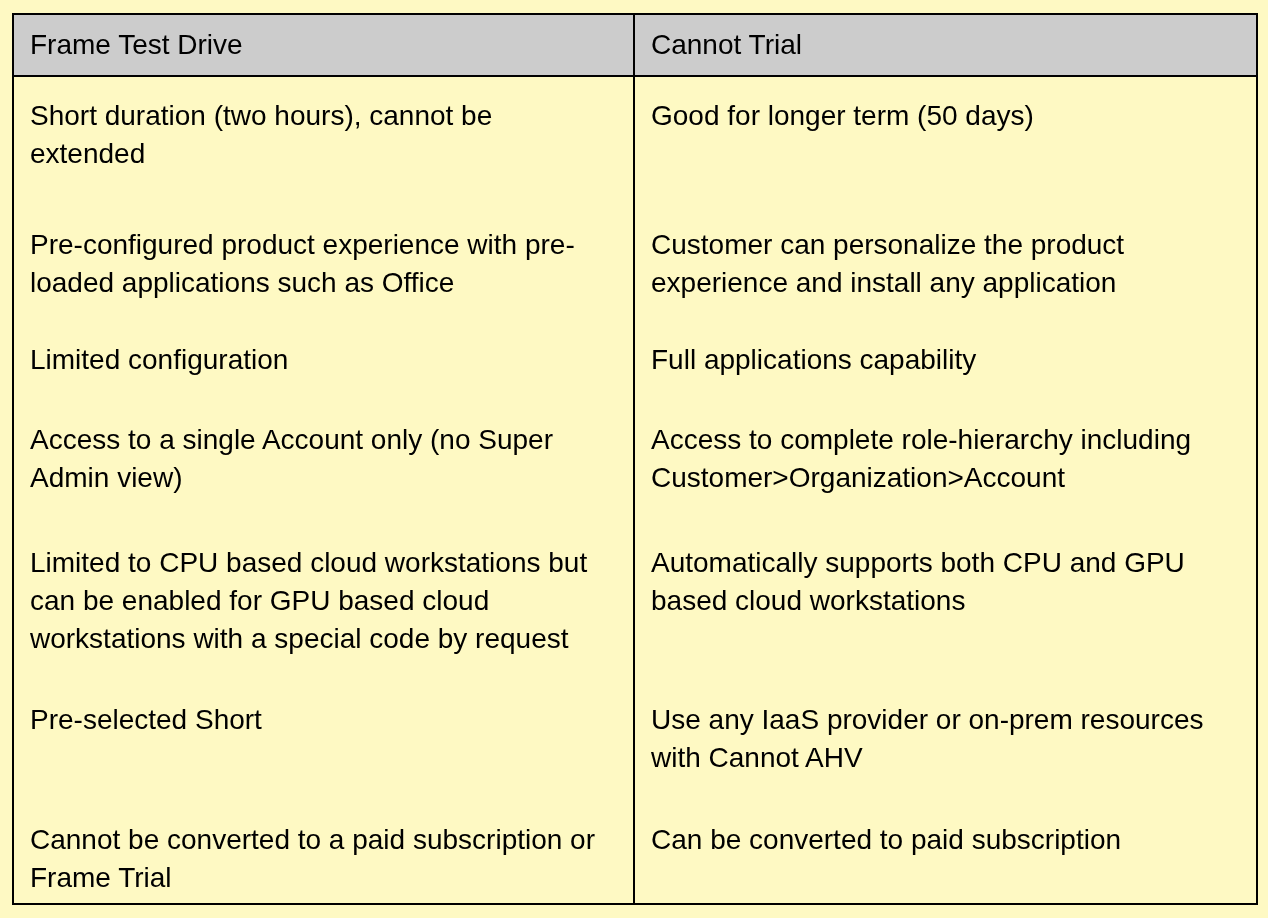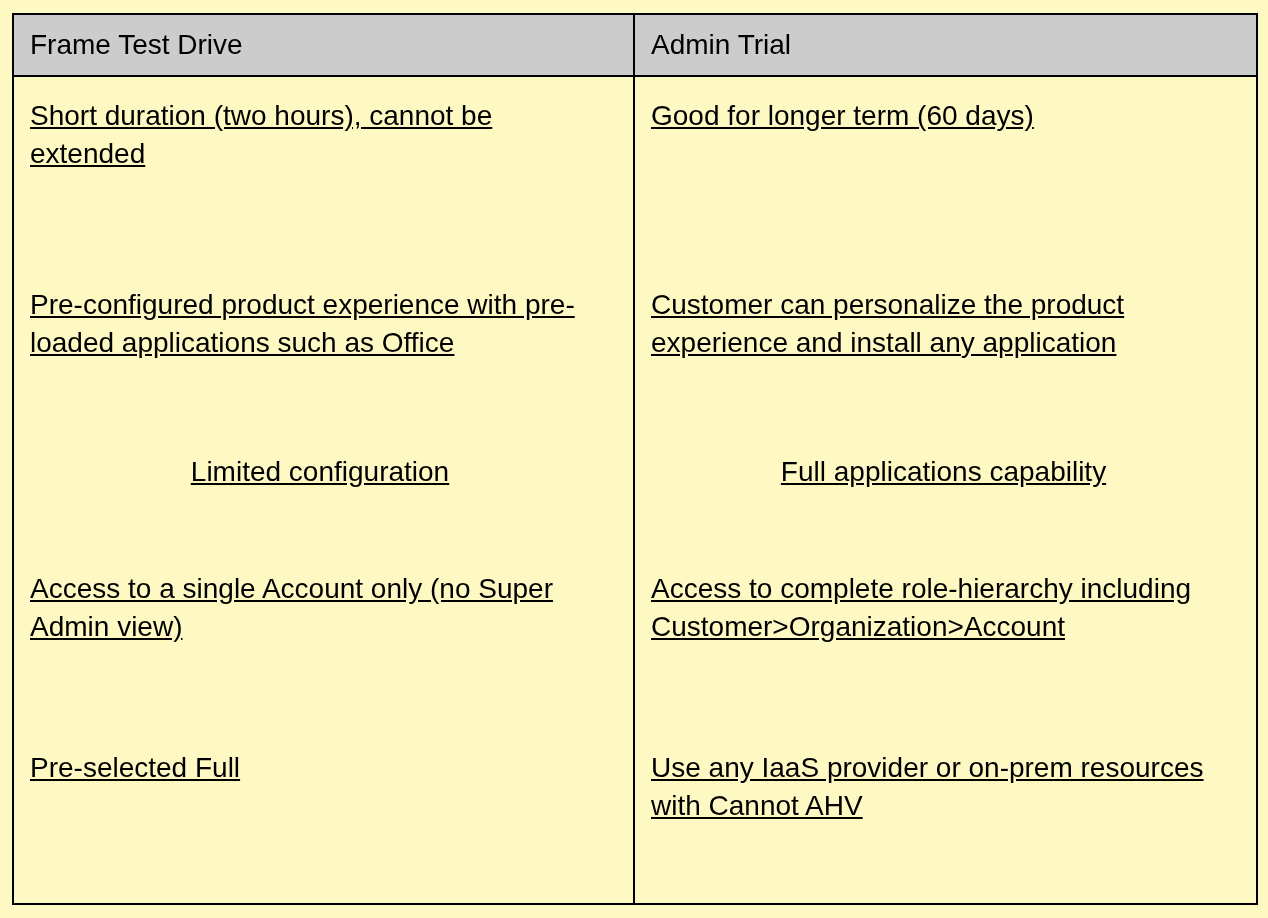--- a/index.html
+++ b/index.html
@@ -72,7 +72,7 @@
     <thead>
       <tr>
         <th>Frame Test Drive</th>
-        <th>Admin Trial</th>
+        <th>Cannot Trial</th>
       </tr>
     </thead>
     <tbody>

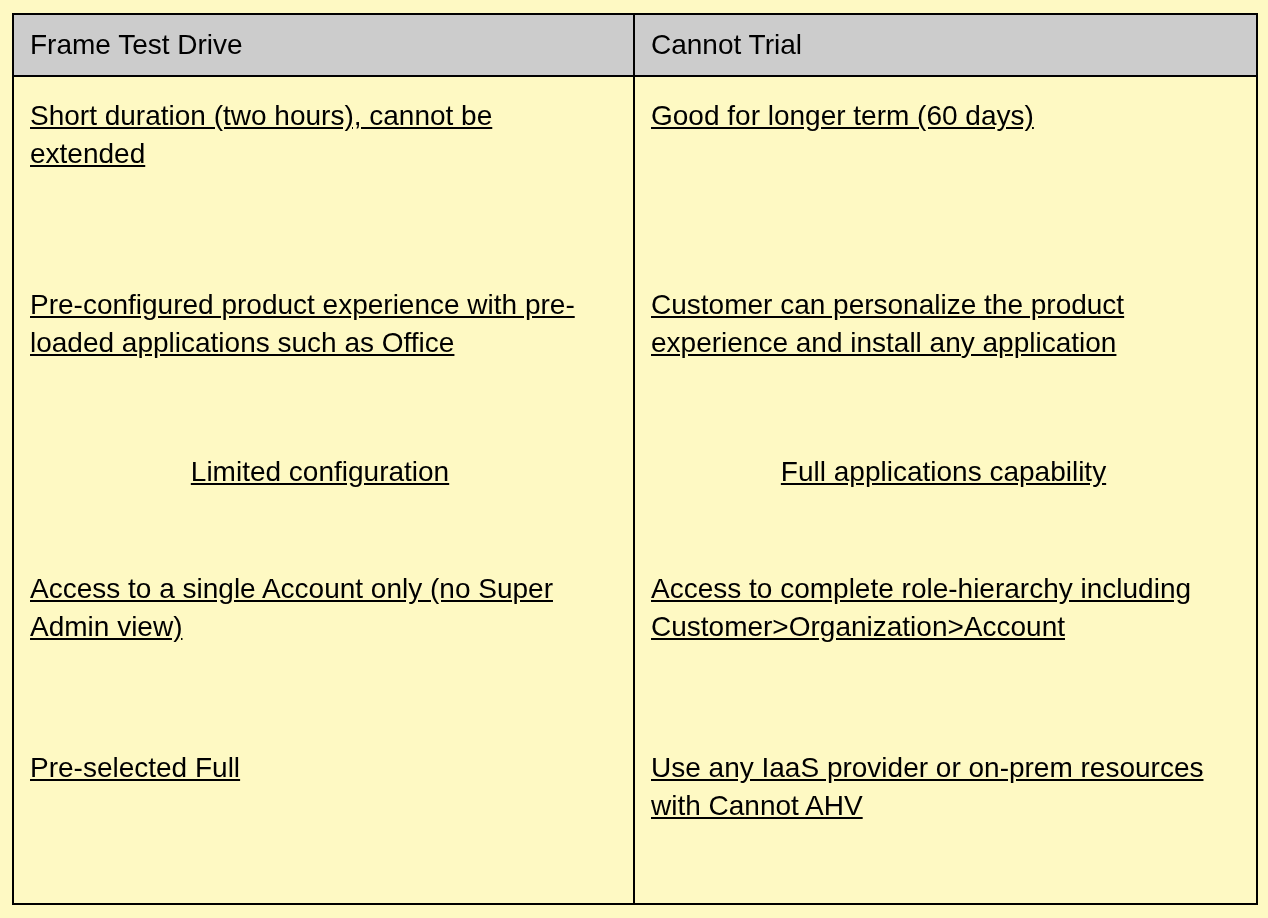--- a/index.html
+++ b/index.html
@@ -49,7 +49,6 @@
     font-size: 28px;
     line-height: 38px;
     padding: 20px 23px 0 16px;
-    text-decoration: underline;
   }
   td.cell-right { padding: 20px 20px 0 16px; }
   tr.r1 { height: 130px; }

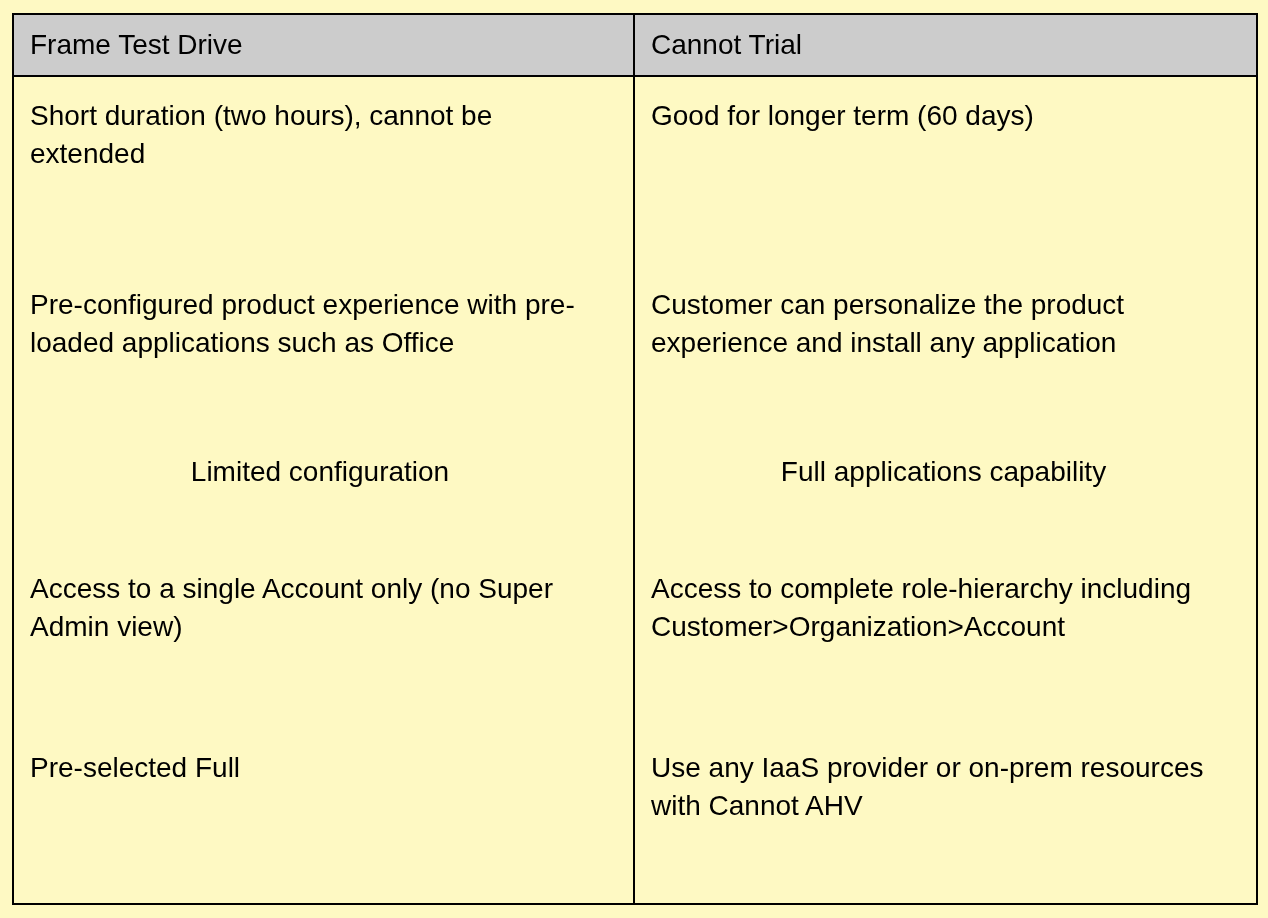--- a/index.html
+++ b/index.html
@@ -77,7 +77,7 @@
     <tbody>
       <tr class="r1">
         <td class="cell-left">Short duration (two hours), cannot be extended</td>
-        <td class="cell-right">Good for longer term (60 days)</td>
+        <td class="cell-right">Good for longer term (50 days)</td>
       </tr>
       <tr class="r2">
         <td class="cell-left">Pre-configured product experience with pre-loaded applications such as Office</td>

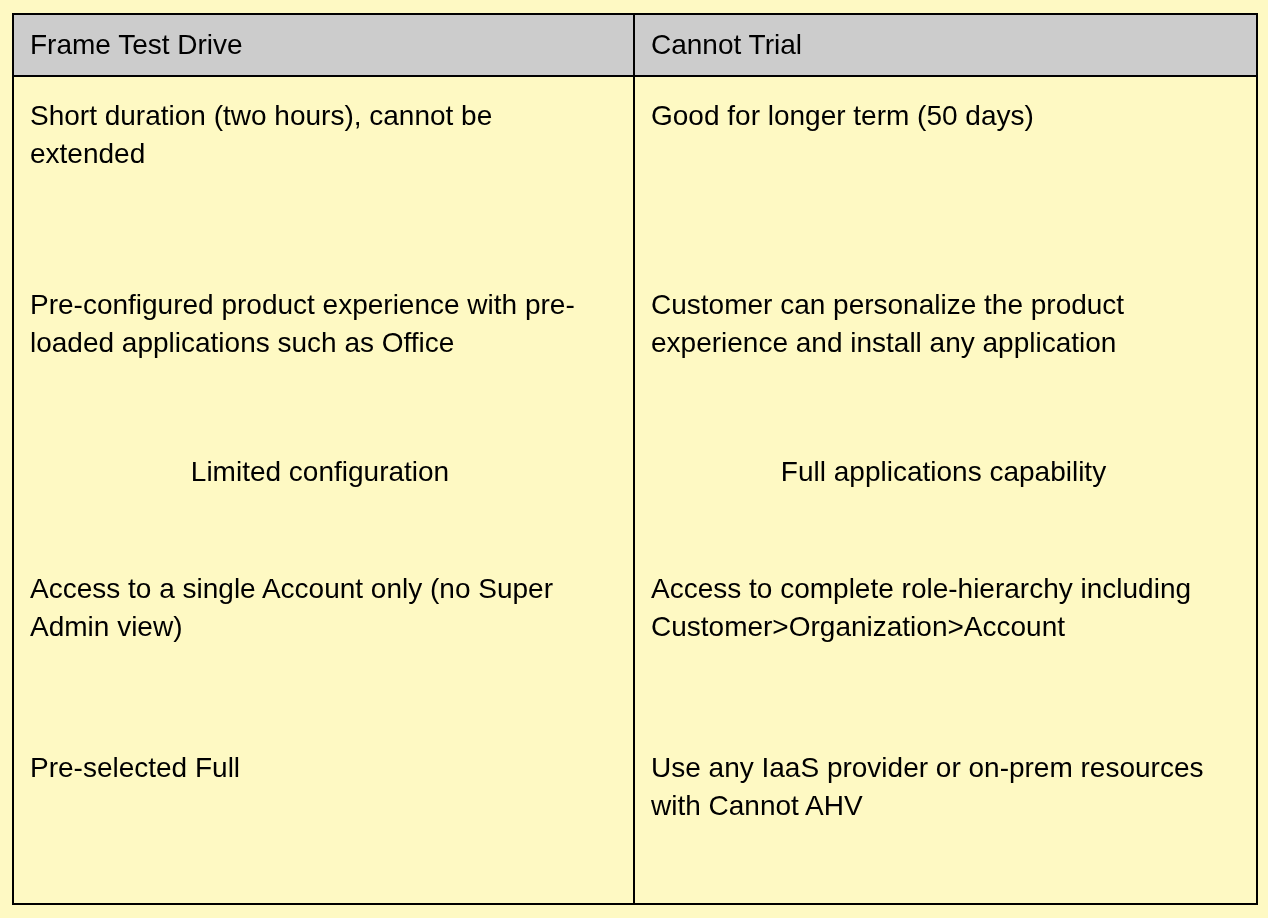--- a/index.html
+++ b/index.html
@@ -53,7 +53,7 @@
   td.cell-right { padding: 20px 20px 0 16px; }
   tr.r1 { height: 130px; }
   tr.r2 { height: 115px; padding-left: 48px; }
-  tr.r3 { height: 80px; text-align: center;  }
+  tr.r3 { height: 80px;  }
   tr.r4 { height: 123px; padding-left: 44px; }
   tr.r5 { height: 157px; }
   tr.r6 { height: 120px; }

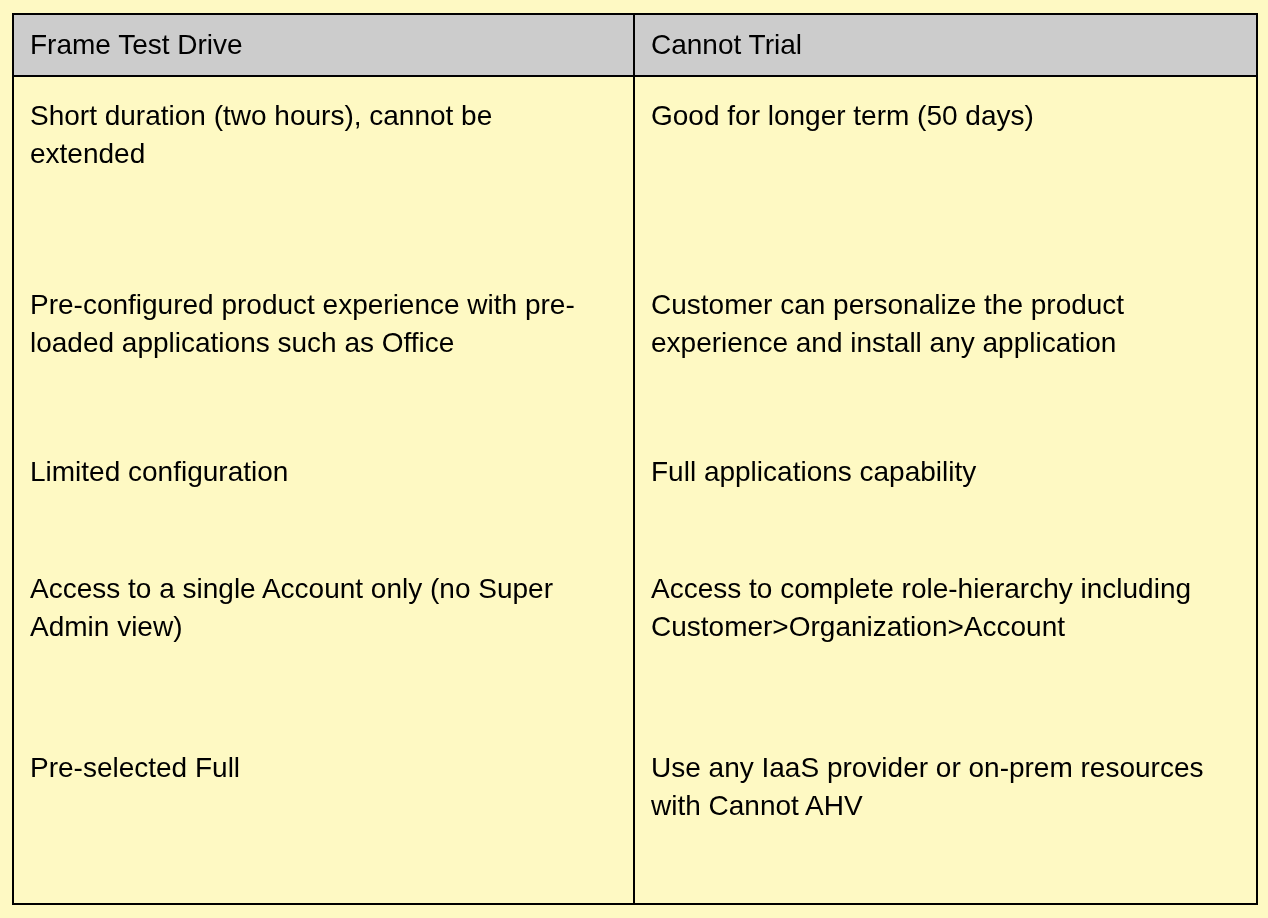--- a/index.html
+++ b/index.html
@@ -91,6 +91,10 @@
         <td class="cell-left">Access to a single Account only (no Super Admin view)</td>
         <td class="cell-right">Access to complete role-hierarchy including Customer&gt;Organization&gt;Account</td>
       </tr>
+      <tr class="r5">
+        <td class="cell-left">Limited to CPU based cloud workstations but can be enabled for GPU based cloud workstations with a special code by request</td>
+        <td class="cell-right">Automatically supports both CPU and GPU based cloud workstations</td>
+      </tr>
       <tr class="r6">
         <td class="cell-left">Pre-selected Full</td>
         <td class="cell-right">Use any IaaS provider or on-prem resources with Cannot AHV</td>

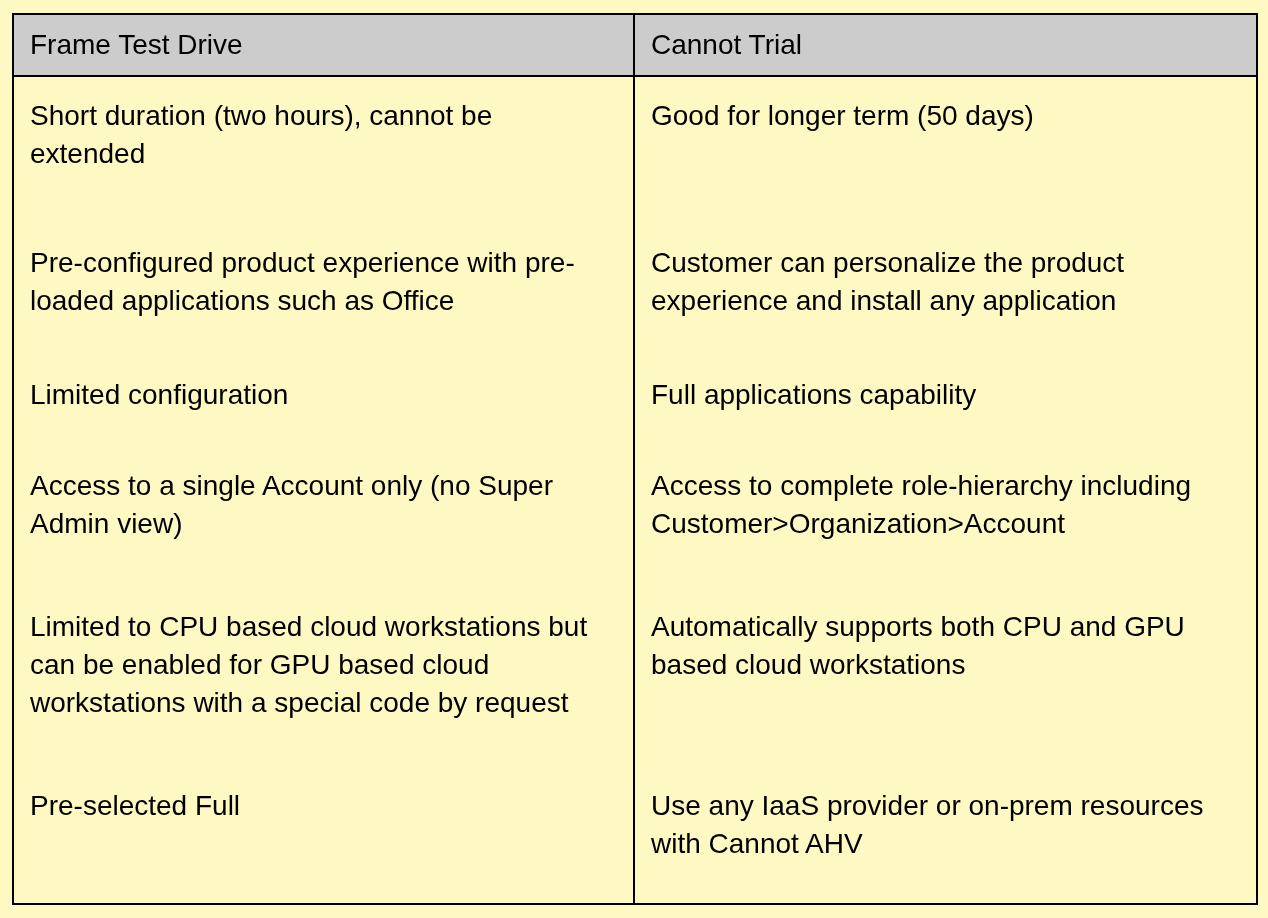--- a/index.html
+++ b/index.html
@@ -96,7 +96,7 @@
         <td class="cell-right">Automatically supports both CPU and GPU based cloud workstations</td>
       </tr>
       <tr class="r6">
-        <td class="cell-left">Pre-selected Full</td>
+        <td class="cell-left">Pre-selected Short</td>
         <td class="cell-right">Use any IaaS provider or on-prem resources with Cannot AHV</td>
       </tr>
     </tbody>

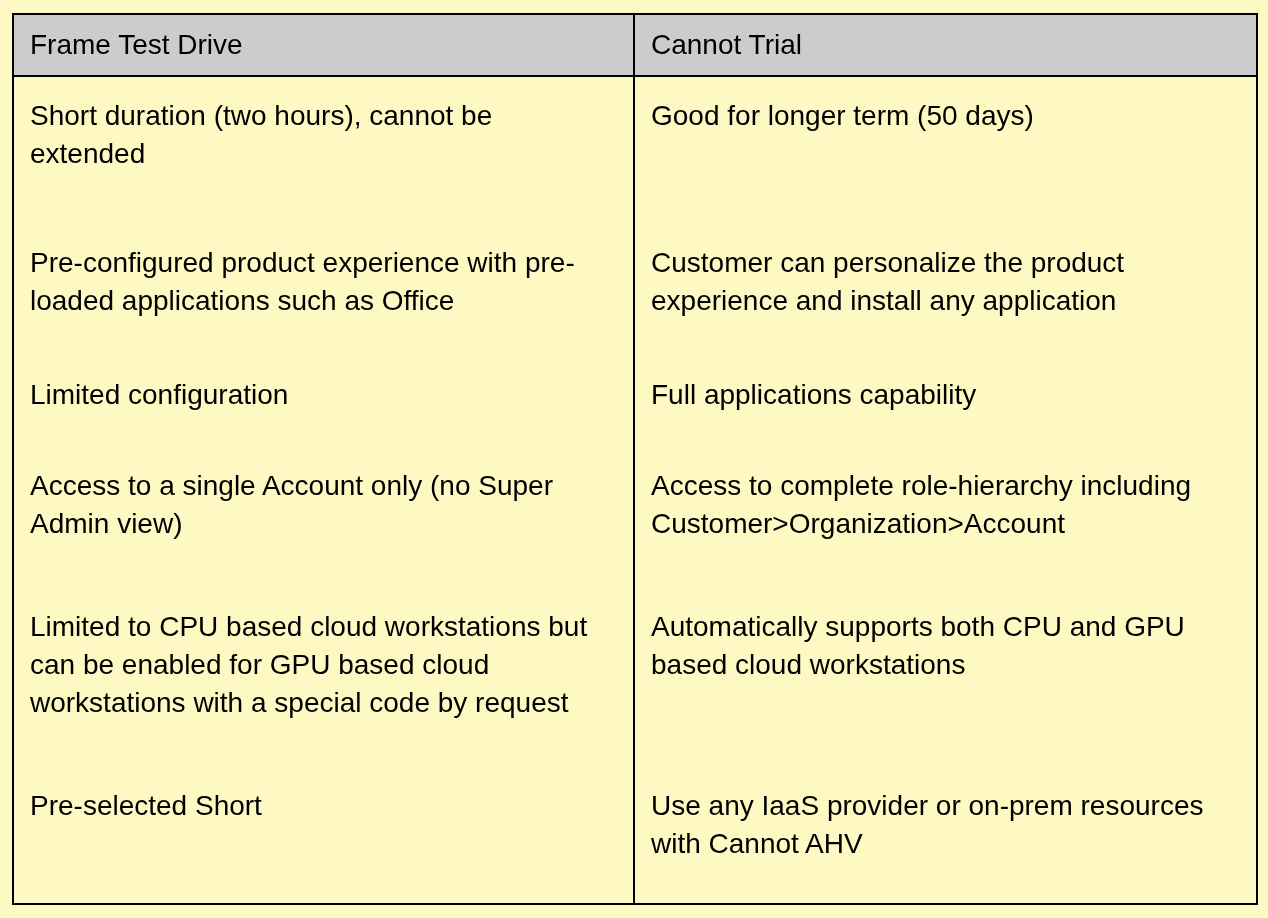--- a/index.html
+++ b/index.html
@@ -99,6 +99,10 @@
         <td class="cell-left">Pre-selected Short</td>
         <td class="cell-right">Use any IaaS provider or on-prem resources with Cannot AHV</td>
       </tr>
+      <tr class="r7">
+        <td class="cell-left">Cannot be converted to a paid subscription or Frame Trial</td>
+        <td class="cell-right">Can be converted to paid subscription</td>
+      </tr>
     </tbody>
   </table>
 </div>

